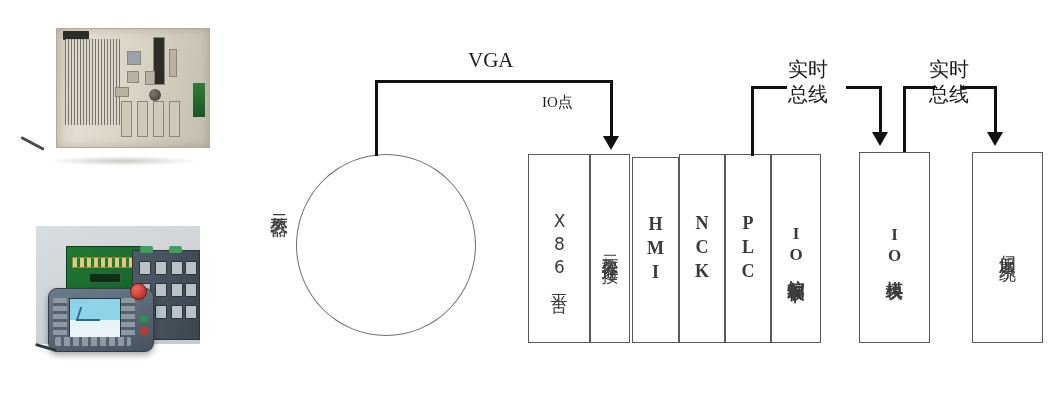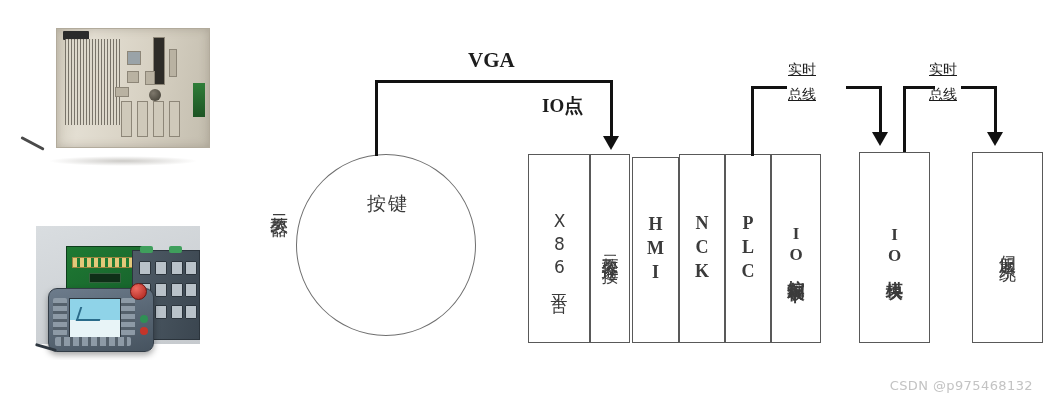--- a/index.html
+++ b/index.html
@@ -447,7 +447,7 @@
   }
   .conn-label.serif {
     font-family: "Liberation Serif", "DejaVu Serif", serif;
-    font-weight: bold;
+    font-weight: normal;
   }
   .conn-label.two-line { line-height: 25px; font-size: 14px; text-decoration: underline; }
 

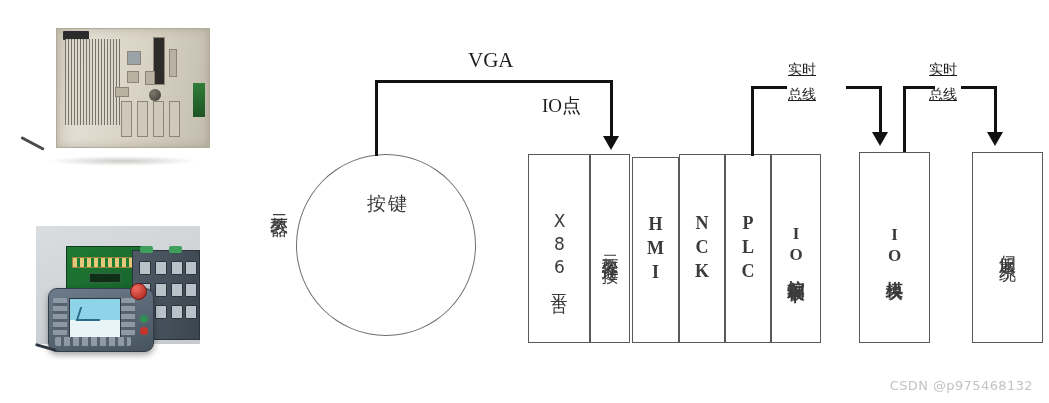--- a/index.html
+++ b/index.html
@@ -449,7 +449,7 @@
     font-family: "Liberation Serif", "DejaVu Serif", serif;
     font-weight: normal;
   }
-  .conn-label.two-line { line-height: 25px; font-size: 14px; text-decoration: underline; }
+  .conn-label.two-line { line-height: 25px; font-size: 20px; }
 
   #watermark {
     position: absolute;

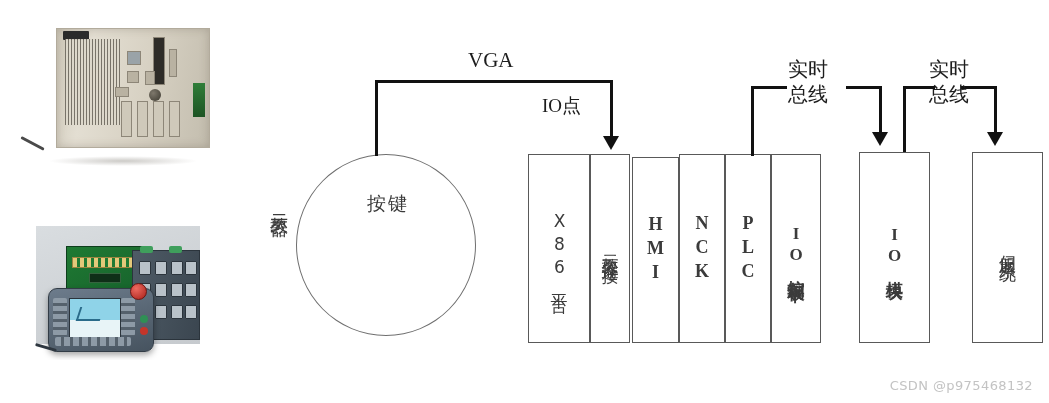--- a/index.html
+++ b/index.html
@@ -536,7 +536,7 @@
   <div class="arrow-down" style="left:603px; top:136px;"></div>
 
   <div class="conn-label serif" style="left:468px; top:48px; font-size:21px;">VGA</div>
-  <div class="conn-label serif" style="left:542px; top:93px; font-size:19px;">IO点</div>
+  <div class="conn-label serif" style="left:542px; top:93px; font-size:15px;">IO点</div>
 
   <div class="box" style="left:528px; top:154px; width:62px;  height:189px;">
     <span class="blabel mixed">X86平台</span>

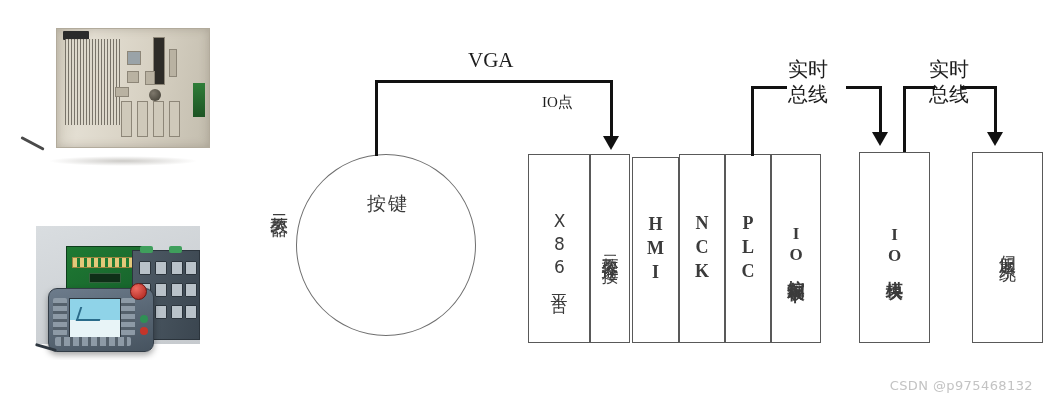--- a/index.html
+++ b/index.html
@@ -527,7 +527,6 @@
   <div class="circle-node"></div>
   <div class="vert-label" id="teach-pendant-side-label">示教器</div>
   <div class="circle-labels">
-    <div>按键</div>
   </div>
 
   <div class="line v" style="left:375px; top:80px;  height:76px;"></div>

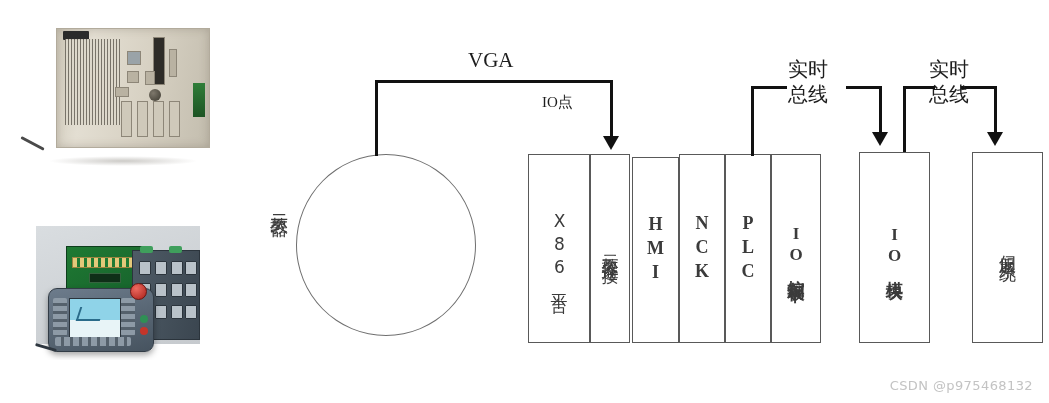--- a/index.html
+++ b/index.html
@@ -589,7 +589,6 @@
     <span class="blabel">伺服系统</span>
   </div>
 
-  <div id="watermark">CSDN @p975468132</div>
 
 </div>
 

